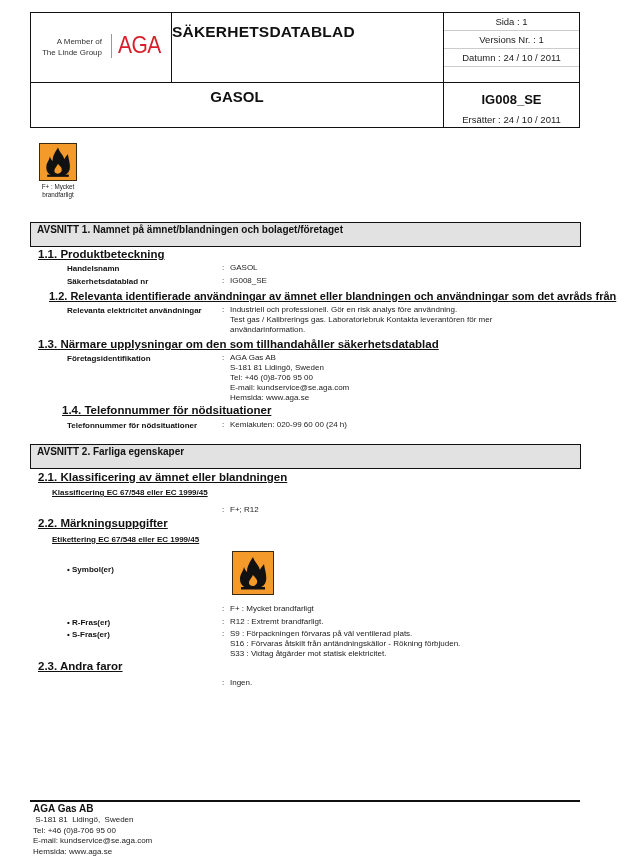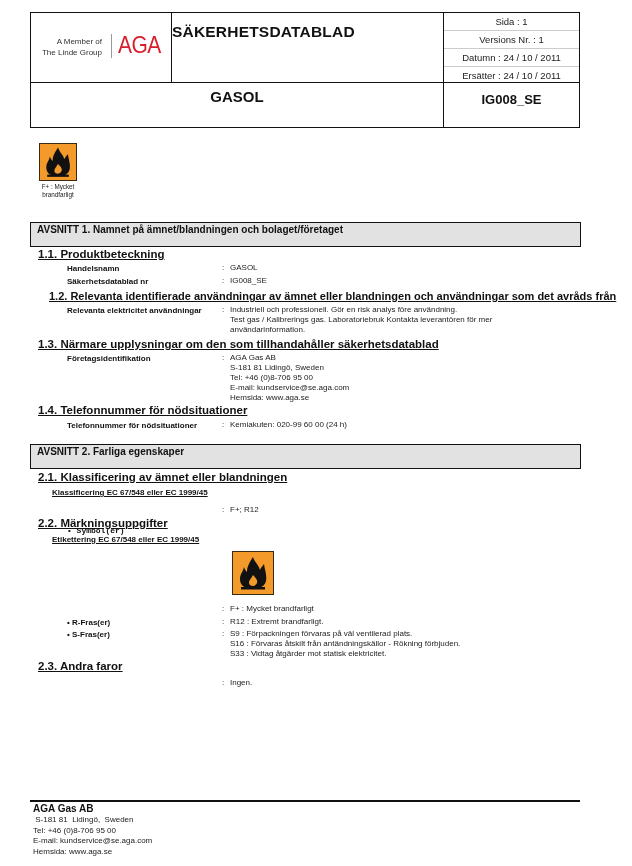--- a/index.html
+++ b/index.html
@@ -17,7 +17,7 @@
          border-left: 1.5px solid #111; border-bottom: 1.5px solid #111; box-sizing: border-box; }
   .hdr .meta-row { height: 17px; line-height: 17px; font-size: 9.5px; text-align: center;
          border-bottom: 1px solid #ccc; color: #222; }
-  .hdr .meta-row:last-child { border-bottom: none; }
+  .hdr .meta-row:last-child { border-bottom: none; margin-top: 44px; }
   .hdr .product-cell { position: absolute; left: 0; top: 70px; width: 412px; height: 44px; text-align: center; }
   .hdr .code-cell { position: absolute; left: 412px; top: 70px; width: 136px; height: 44px;
          border-left: 1.5px solid #111; box-sizing: border-box; text-align: center; }

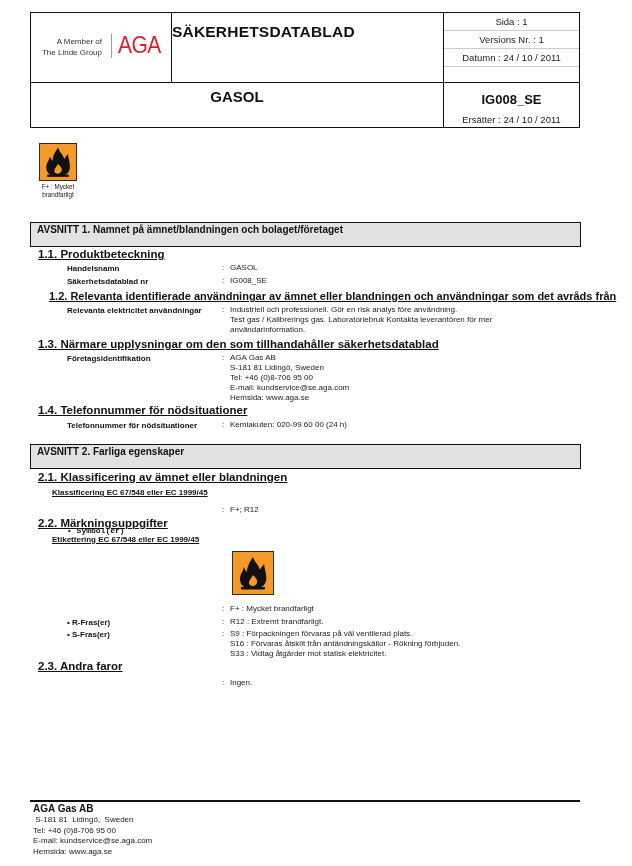--- a/index.html
+++ b/index.html
@@ -138,7 +138,7 @@
   </span>
 </div>
 
-<div class="sub-h" style="top:404px;">1.4.  Telefonnummer för nödsituationer</div>
+<div class="sub-h" style="top:404px;margin-left:24px;">1.4.  Telefonnummer för nödsituationer</div>
 <div class="lbl" style="top:421px;">Telefonnummer för nödsituationer</div>
 <div class="val" style="top:420px;">
   <span class="colon">:</span>

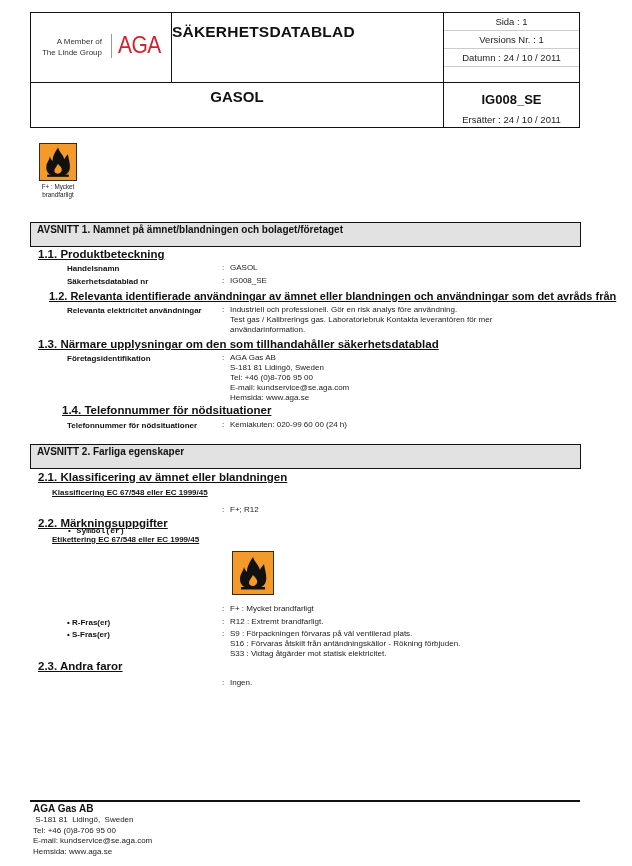--- a/index.html
+++ b/index.html
@@ -157,7 +157,7 @@
 <div class="sub-h" style="top:517px;">2.2.  Märkningsuppgifter</div>
 <div class="sub-h2" style="top:535px;">Etikettering EC 67/548 eller EC 1999/45</div>
 
-<div class="lbl" style="top:526px;font-family:Liberation Mono, monospace;">• Symbol(er)</div>
+<div class="lbl" style="top:565px;">• Symbol(er)</div>
 <div class="hazard hazard-mid">
   <svg viewBox="0 0 40 40">
     <path d="M20 4 C22 10 26 12 27 17 C28 14 30 13 31 11 C32 18 34 22 33 28 C32 32 29 34 26 35 L14 35 C10 34 7 31 7 26 C7 21 10 19 11 14 C12 17 13 18 14 19 C14 13 17 9 20 4 Z" fill="#111"></path>

